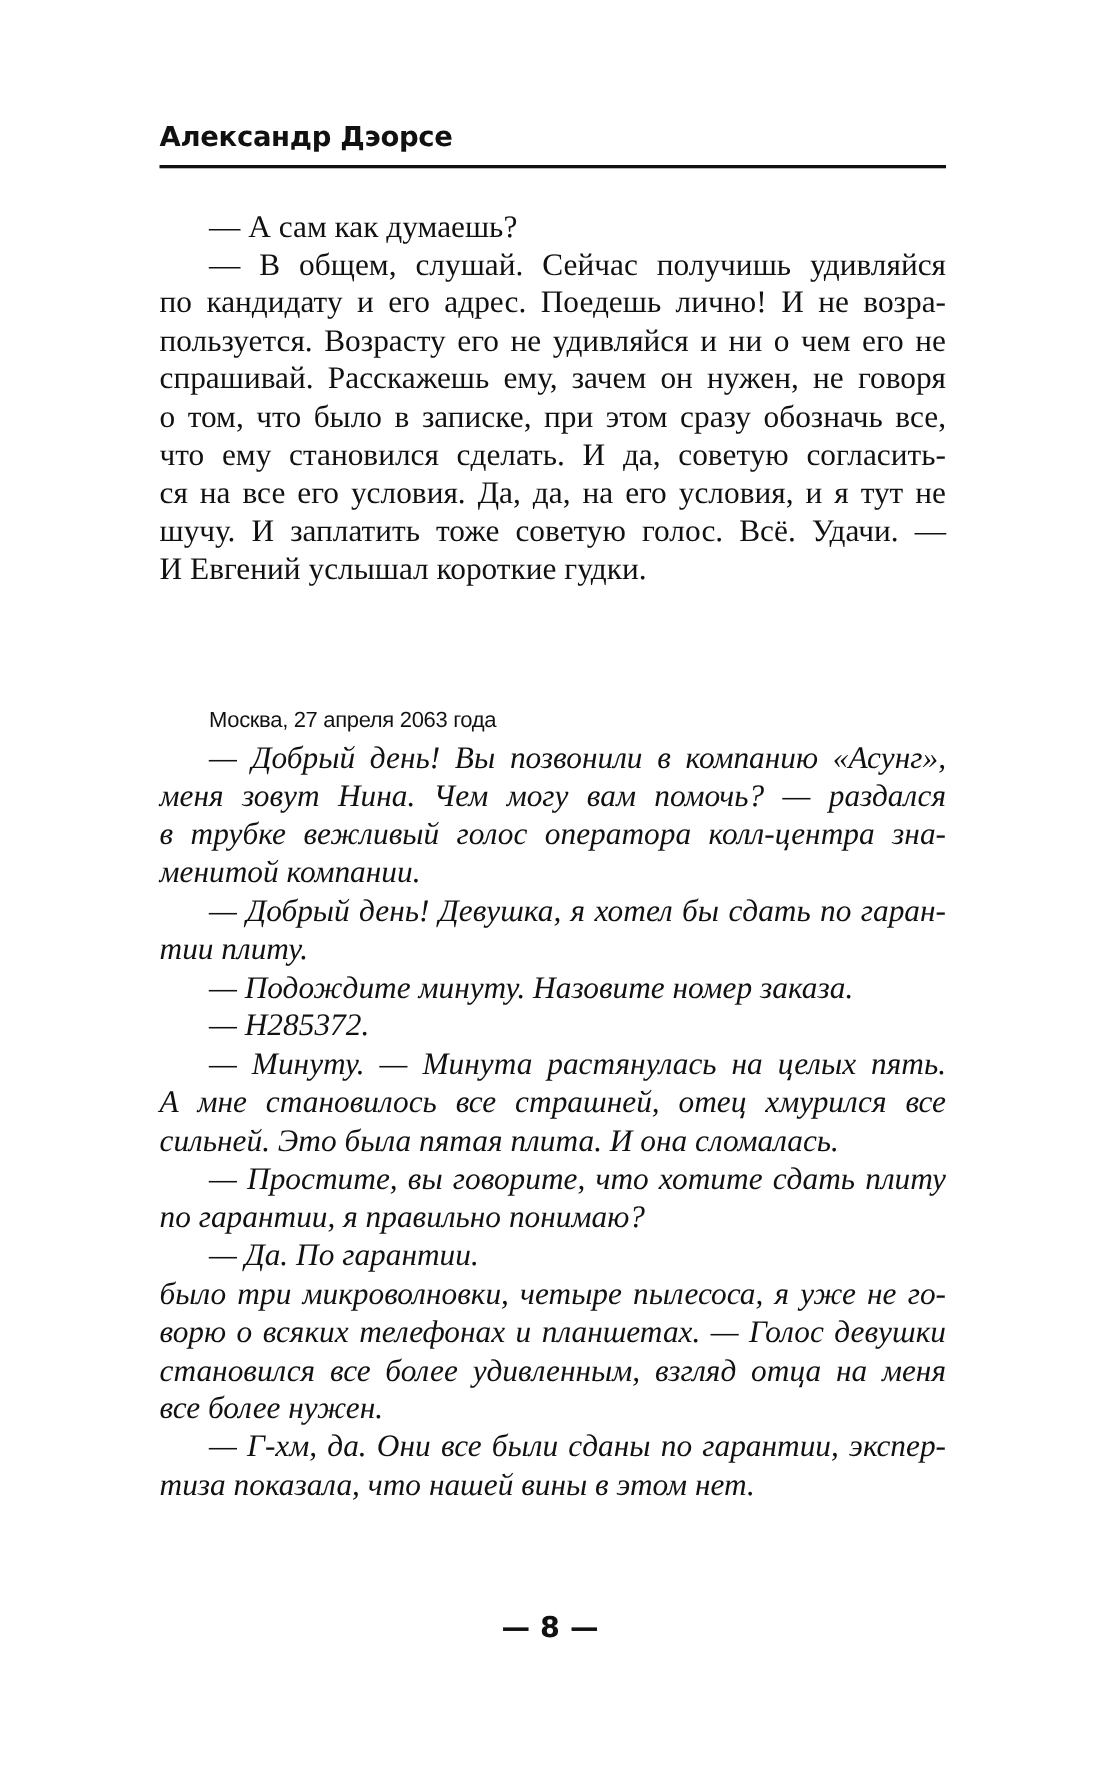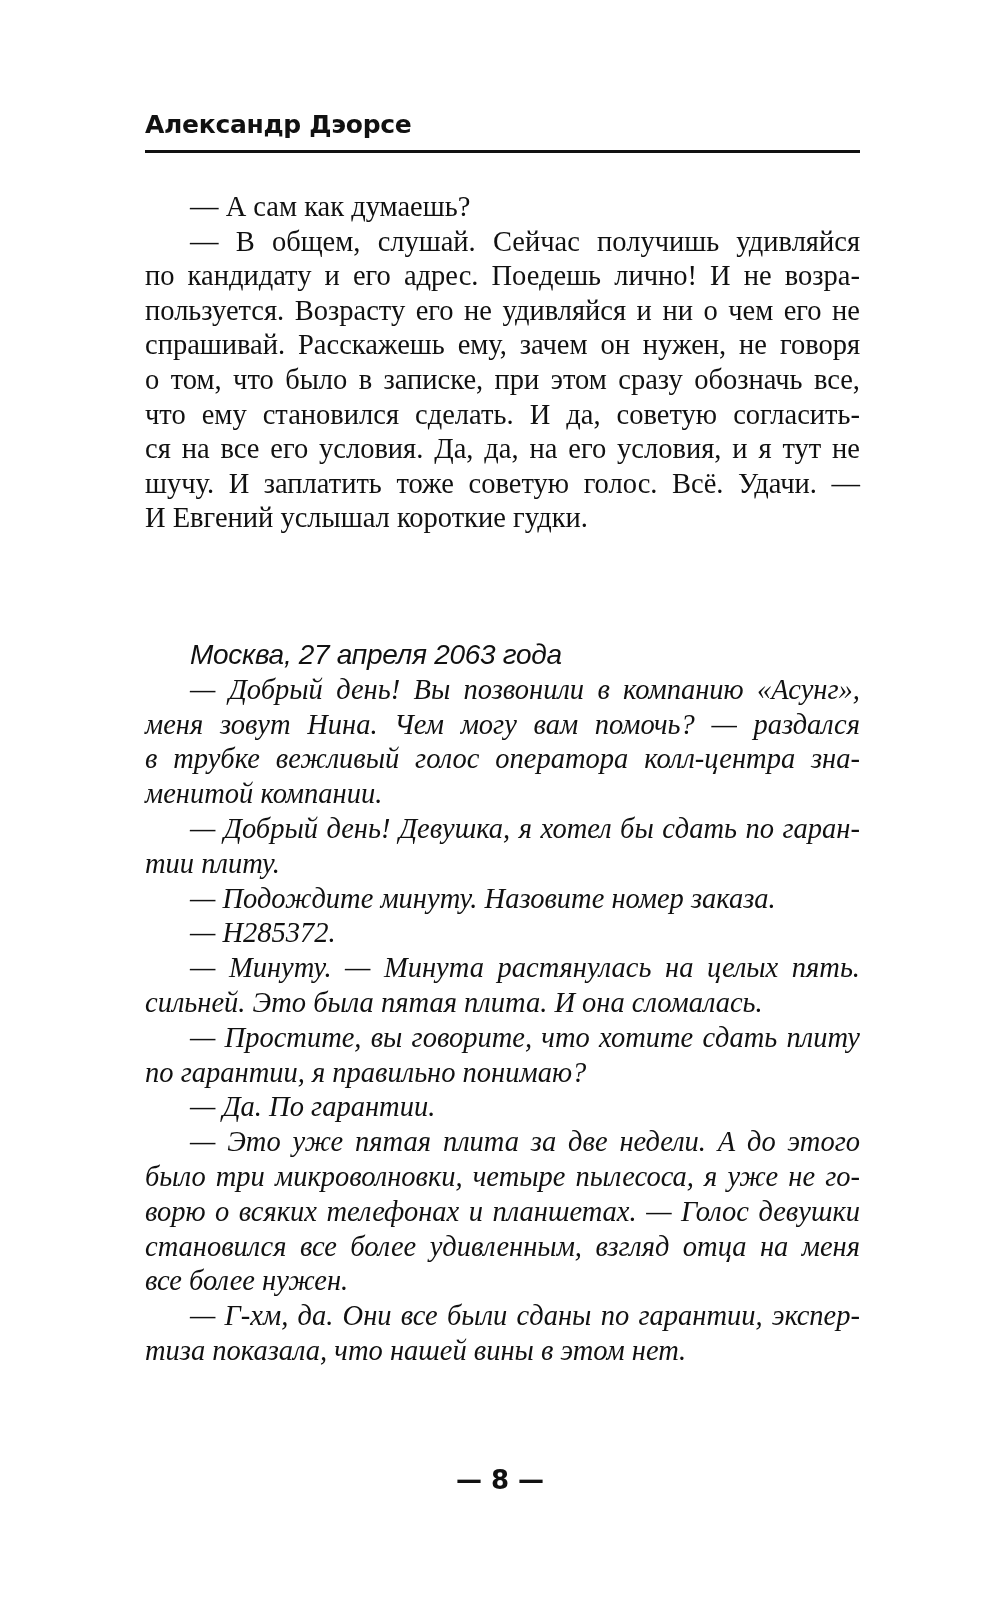--- a/index.html
+++ b/index.html
@@ -77,8 +77,7 @@
       display: block;
       padding-left: 45px;
       font-family: "Liberation Sans", sans-serif;
-      font-style: italic;
-      font-size: 28px;
+      font-size: 20px;
       height: 34.8px;
       line-height: 34.8px;
       letter-spacing: -0.3px;

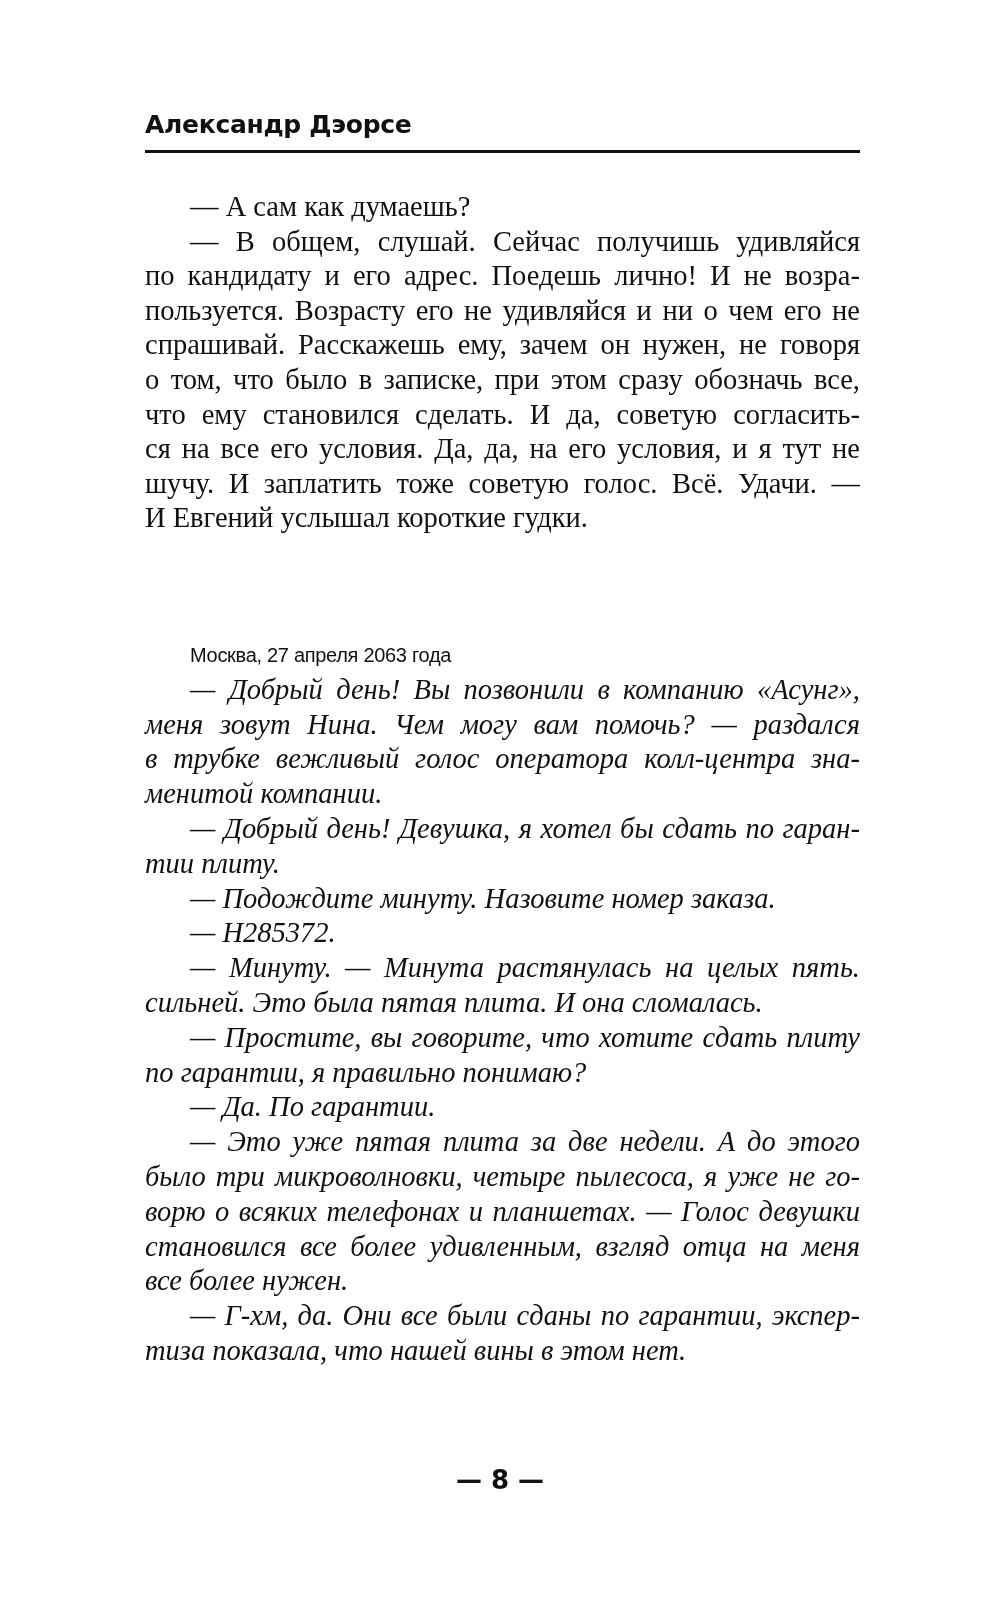--- a/index.html
+++ b/index.html
@@ -130,6 +130,7 @@
       <span class="line indent last">— Подождите минуту. Назовите номер заказа.</span>
       <span class="line indent last">— Н285372.</span>
       <span class="line indent">— Минуту. — Минута растянулась на целых пять.</span>
+      <span class="line">А мне становилось все страшней, отец хмурился все</span>
       <span class="line last">сильней. Это была пятая плита. И она сломалась.</span>
       <span class="line indent">— Простите, вы говорите, что хотите сдать плиту</span>
       <span class="line last">по гарантии, я правильно понимаю?</span>

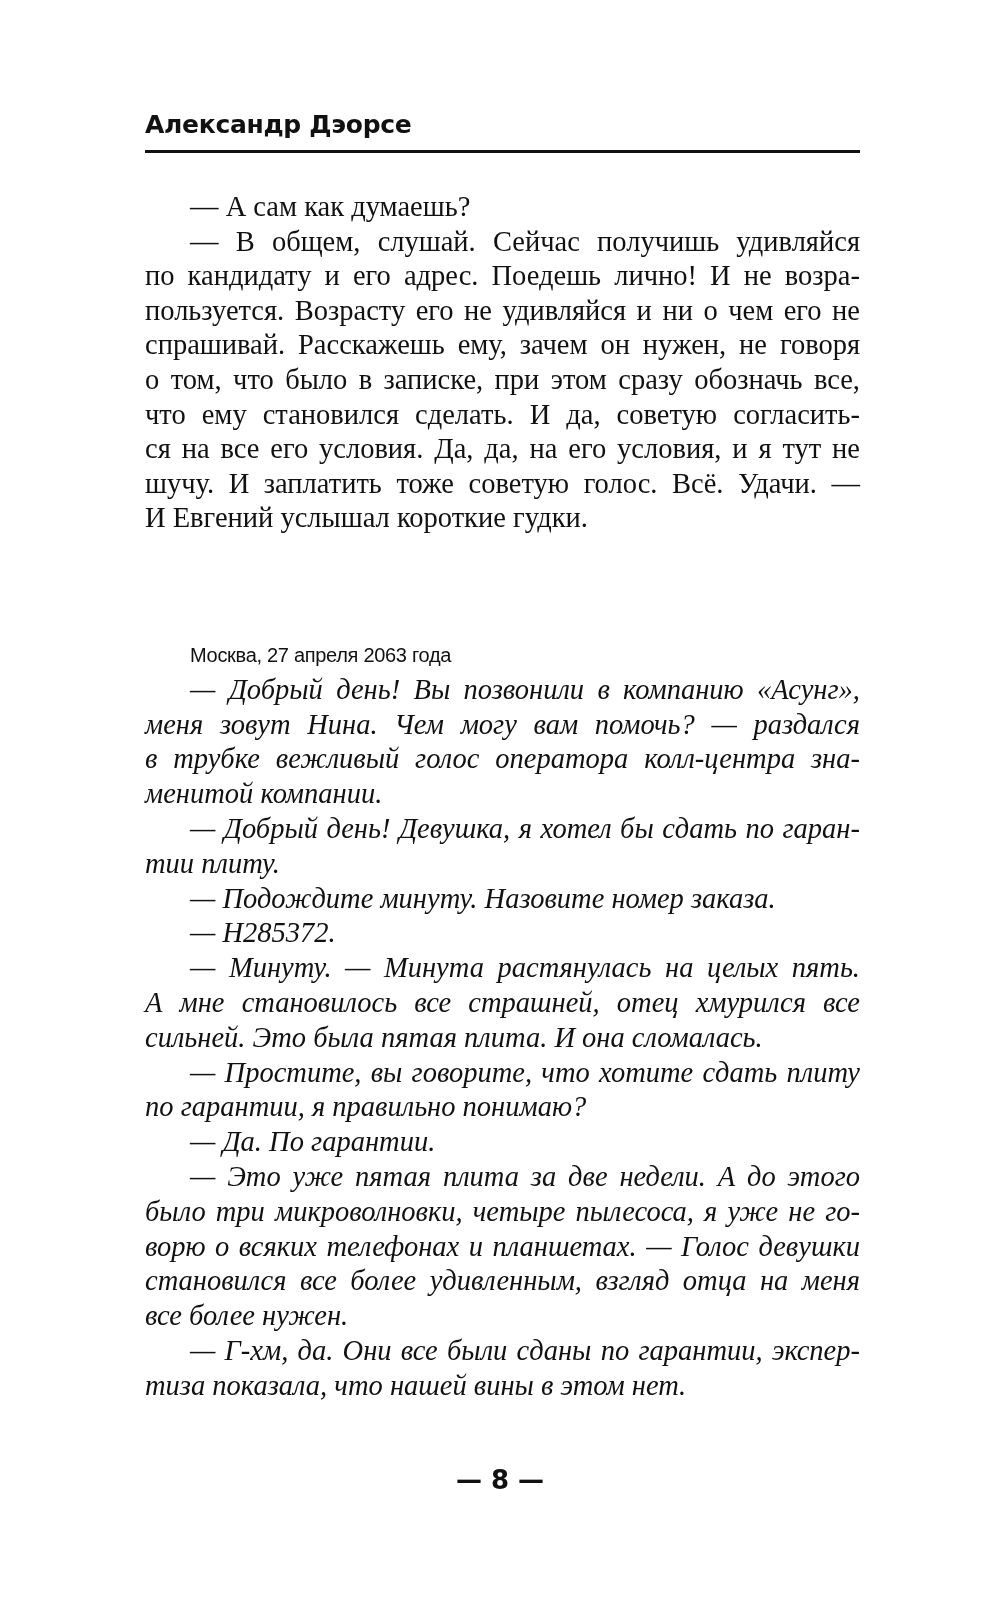--- a/index.html
+++ b/index.html
@@ -135,7 +135,6 @@
       <span class="line indent">— Простите, вы говорите, что хотите сдать плиту</span>
       <span class="line last">по гарантии, я правильно понимаю?</span>
       <span class="line indent last">— Да. По гарантии.</span>
-      <span class="line indent">— Это уже пятая плита за две недели. А до этого</span>
       <span class="line">было три микроволновки, четыре пылесоса, я уже не го-</span>
       <span class="line">ворю о всяких телефонах и планшетах. — Голос девушки</span>
       <span class="line">становился все более удивленным, взгляд отца на меня</span>

